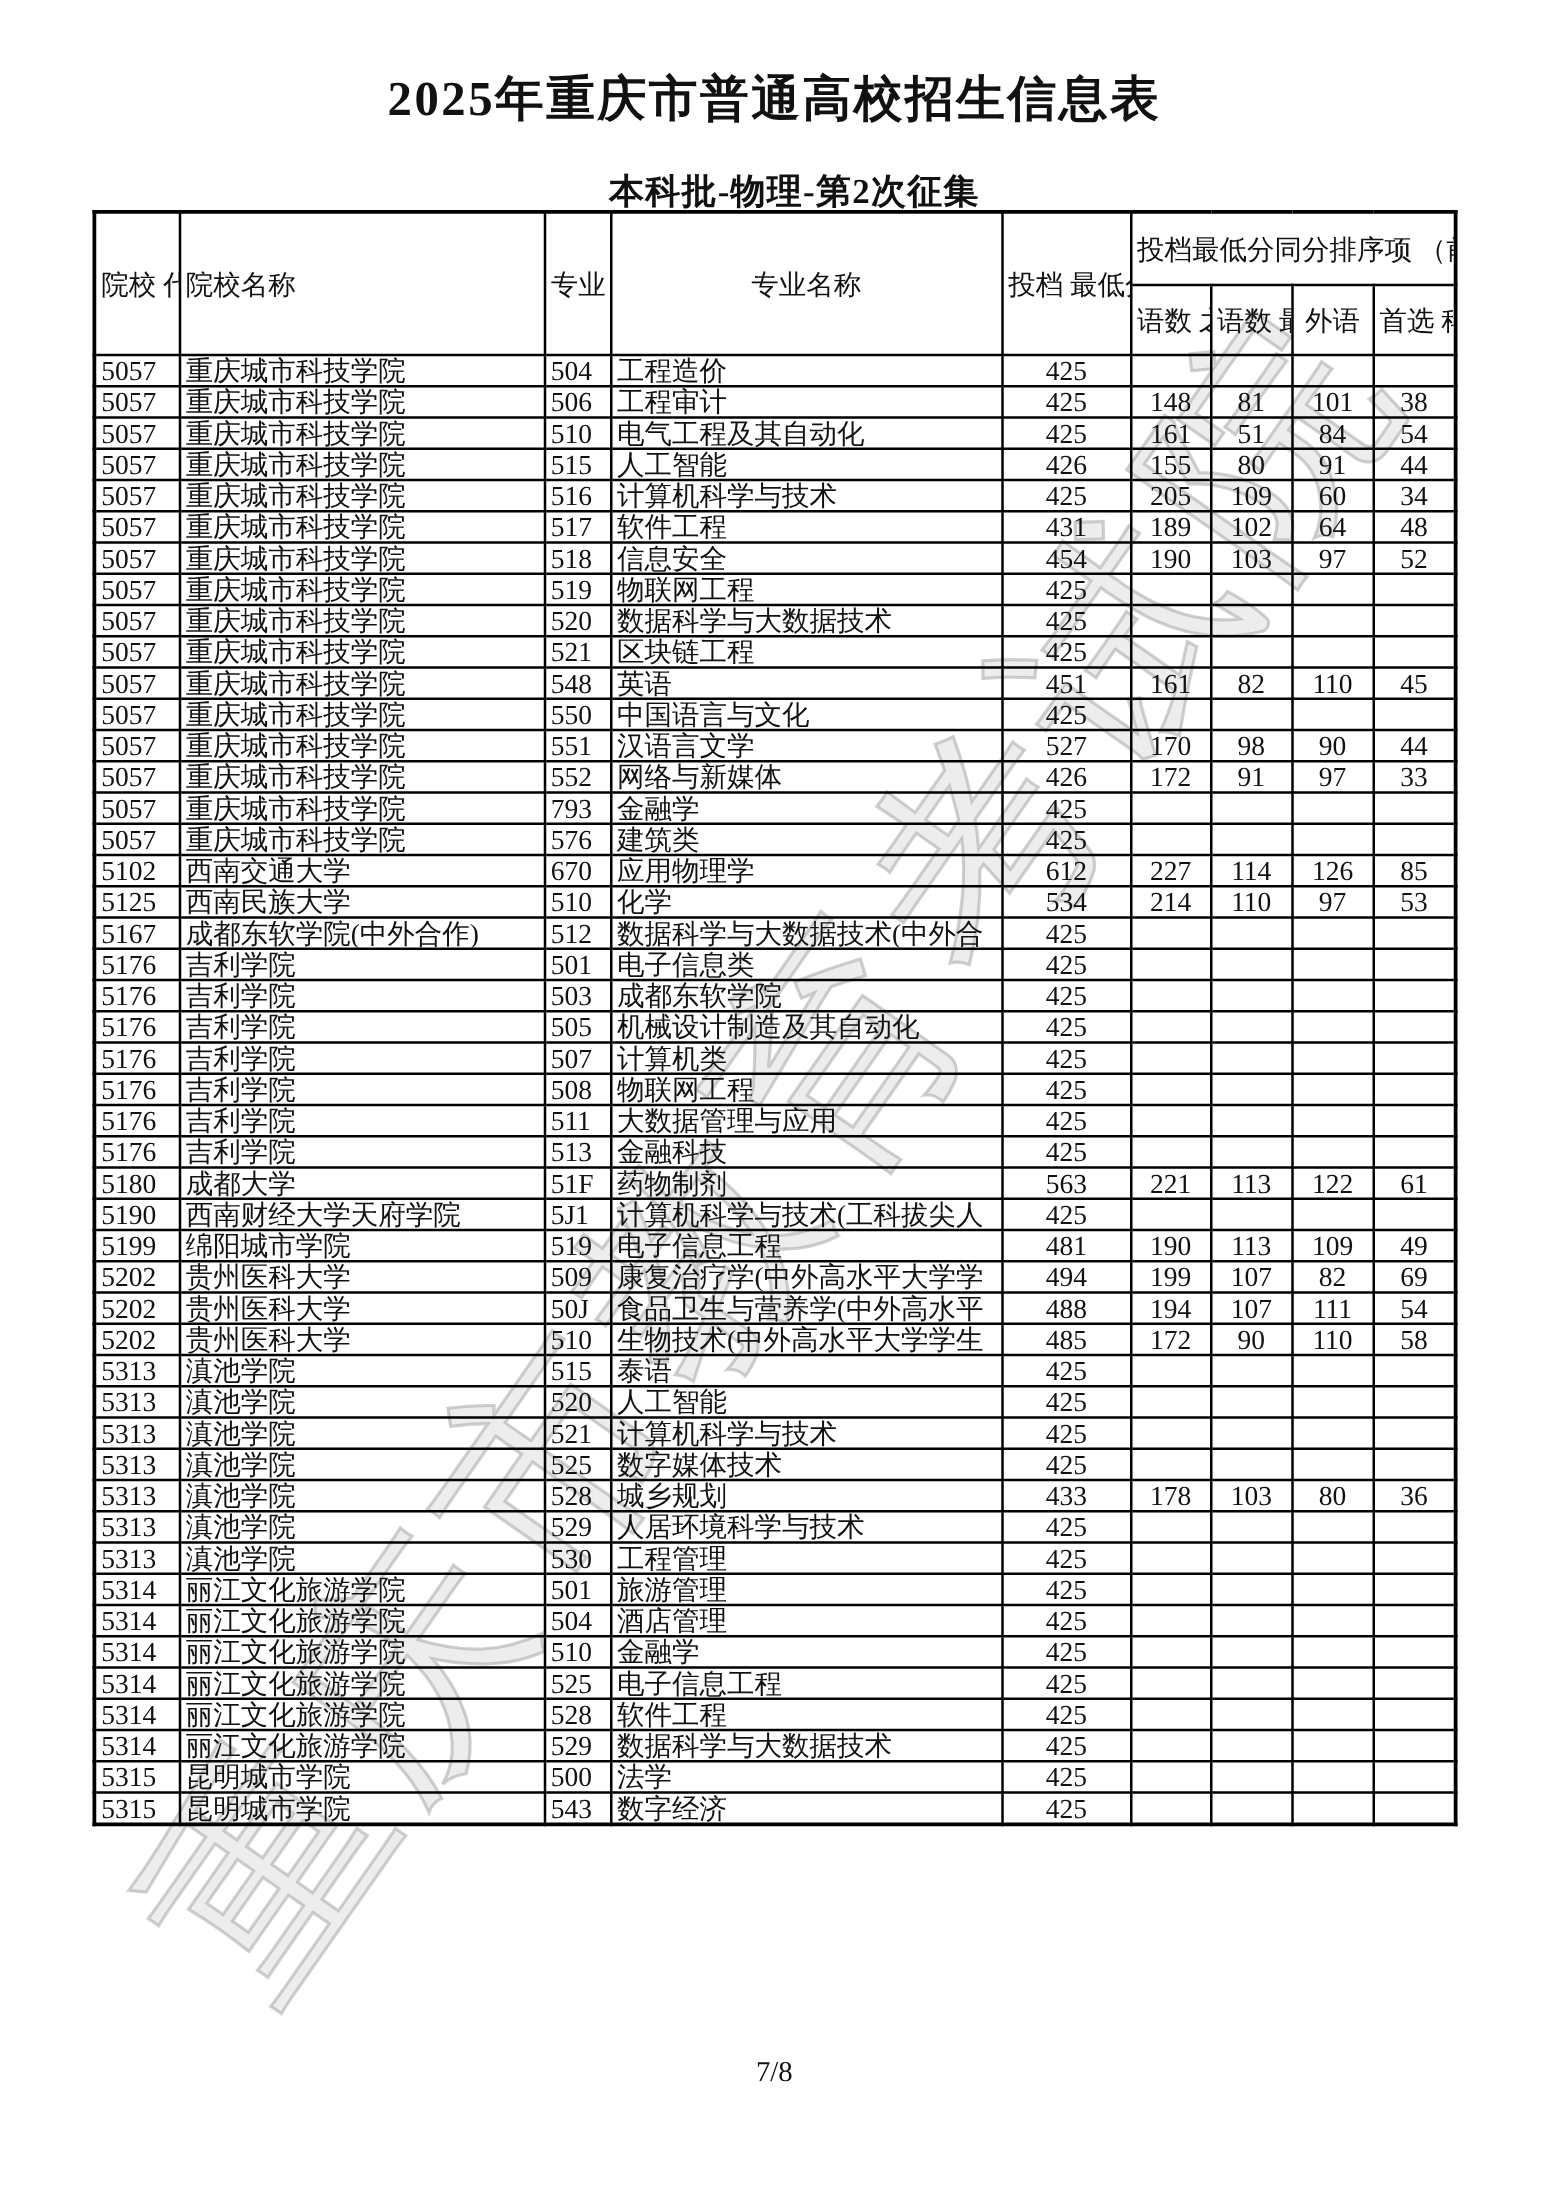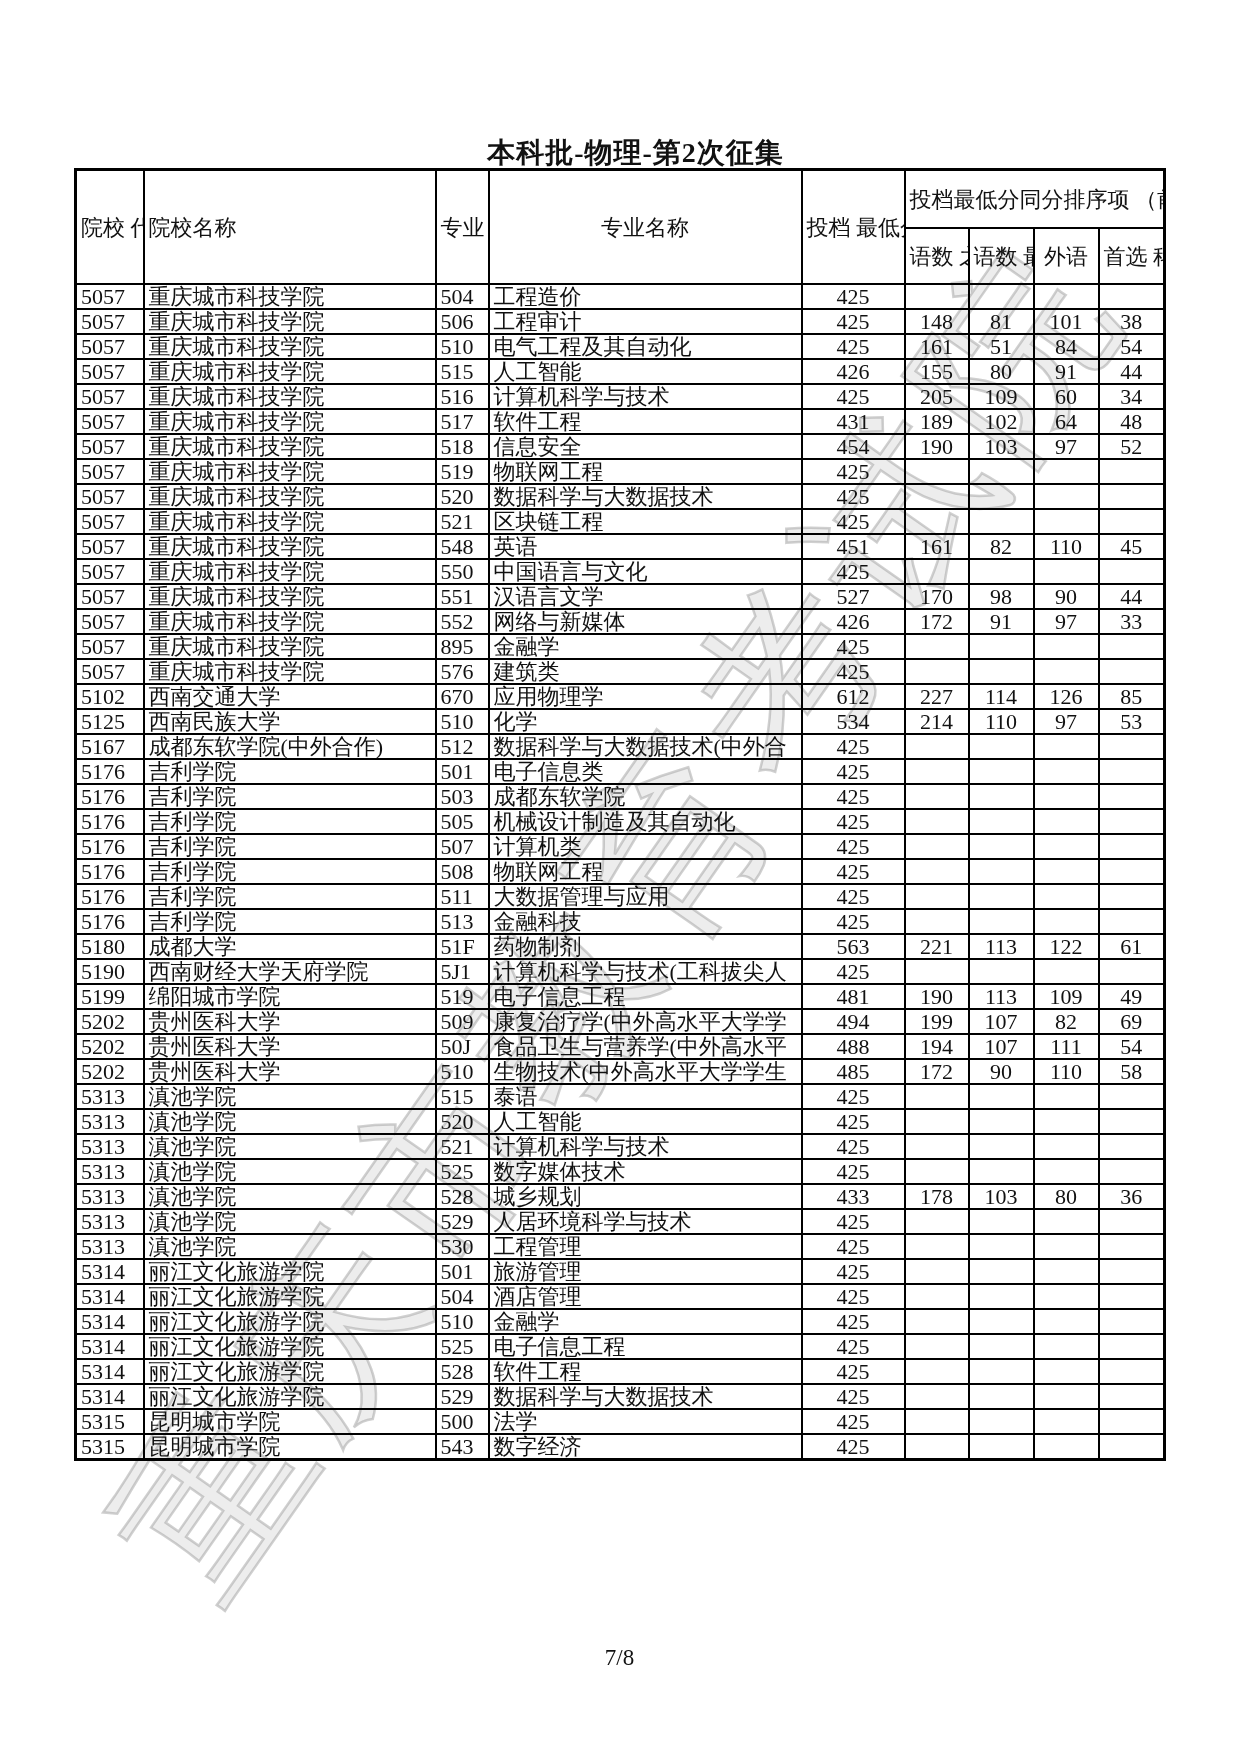--- a/index.html
+++ b/index.html
@@ -52,6 +52,7 @@
 <div class="page">
   <div class="watermark">重庆市教育考试院</div>
 
+  <h1 class="title">2025年重庆市普通高校招生信息表</h1>
   <h2 class="subtitle">本科批-物理-第2次征集</h2>
 
   <table class="score-table">

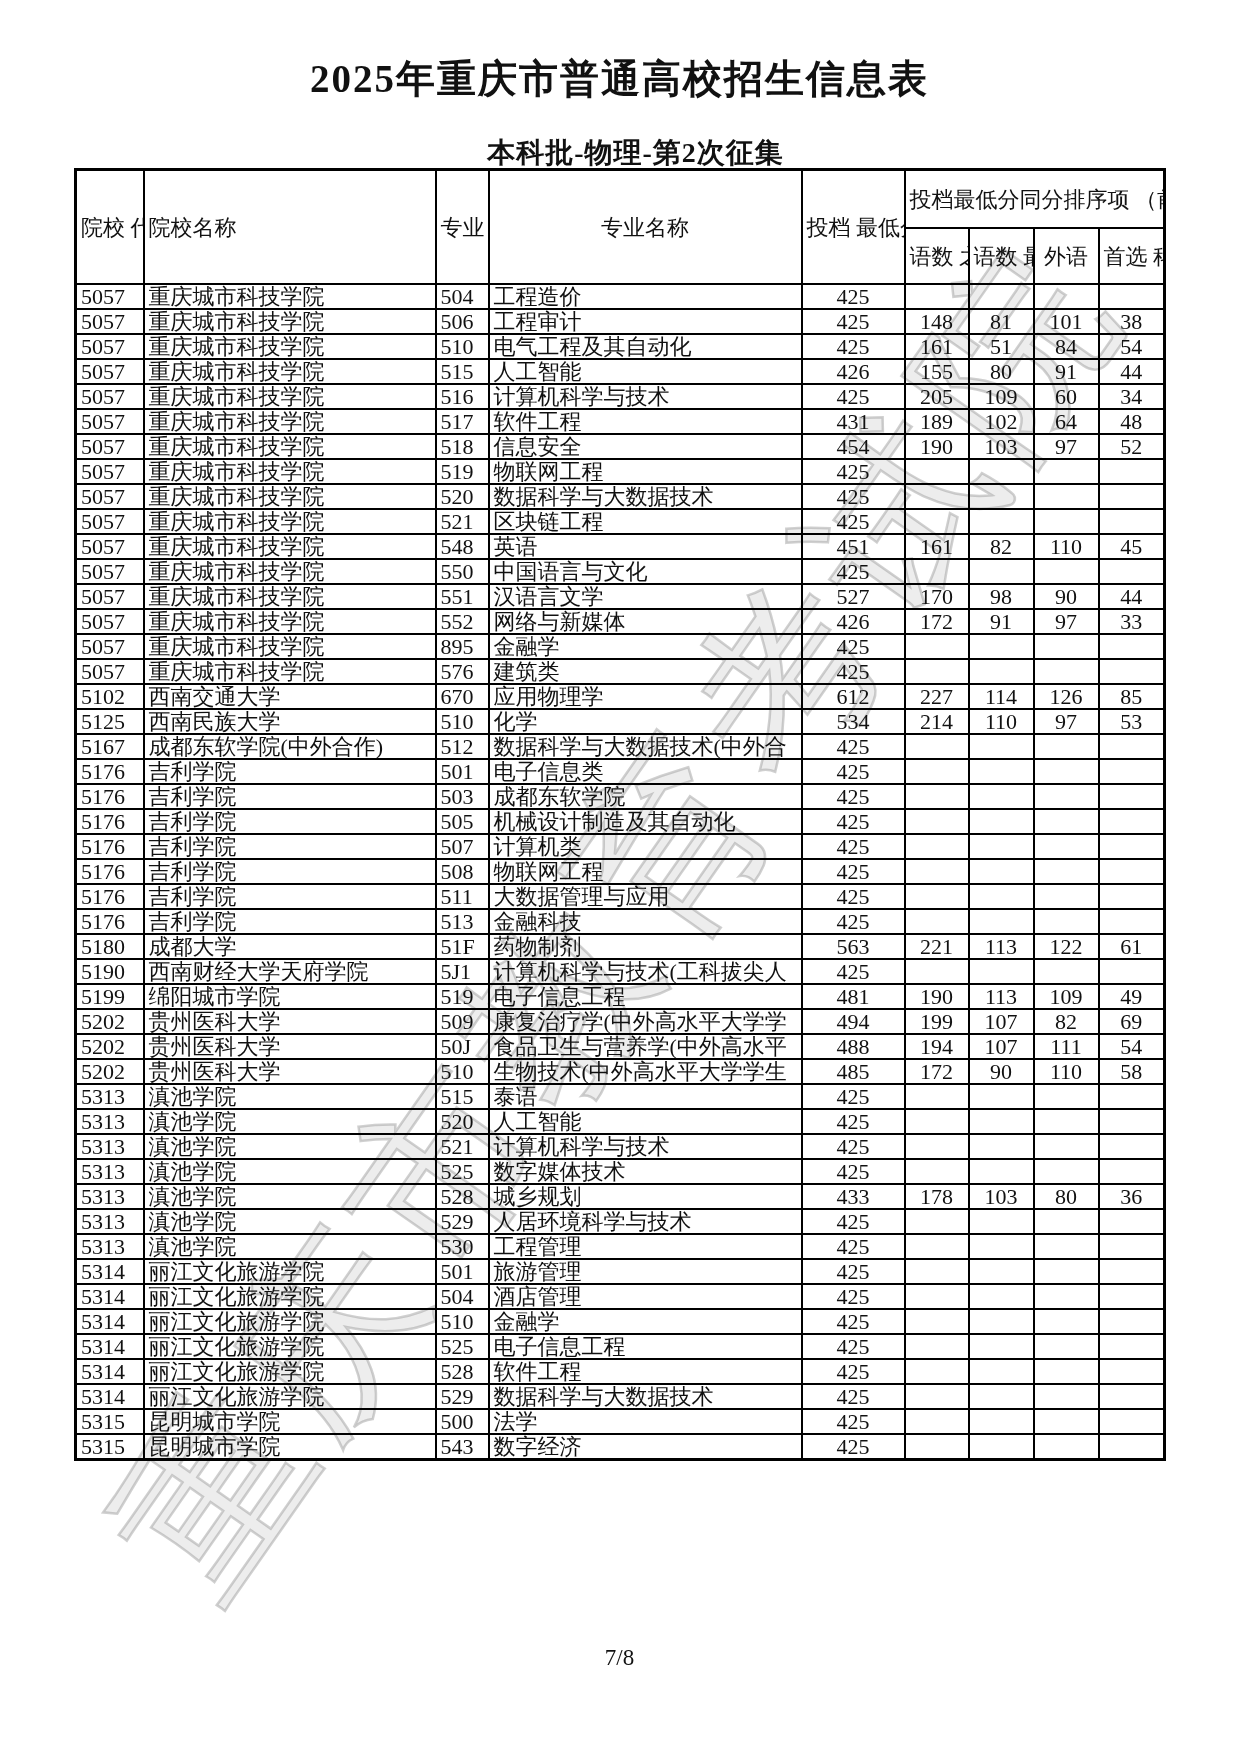--- a/index.html
+++ b/index.html
@@ -248,7 +248,7 @@
         <tr>
           <td class="a-left">5057</td>
           <td class="a-left">重庆城市科技学院</td>
-          <td class="a-left">895</td>
+          <td class="a-left">793</td>
           <td class="a-left">金融学</td>
           <td class="a-center">425</td>
           <td class="a-center"></td>

